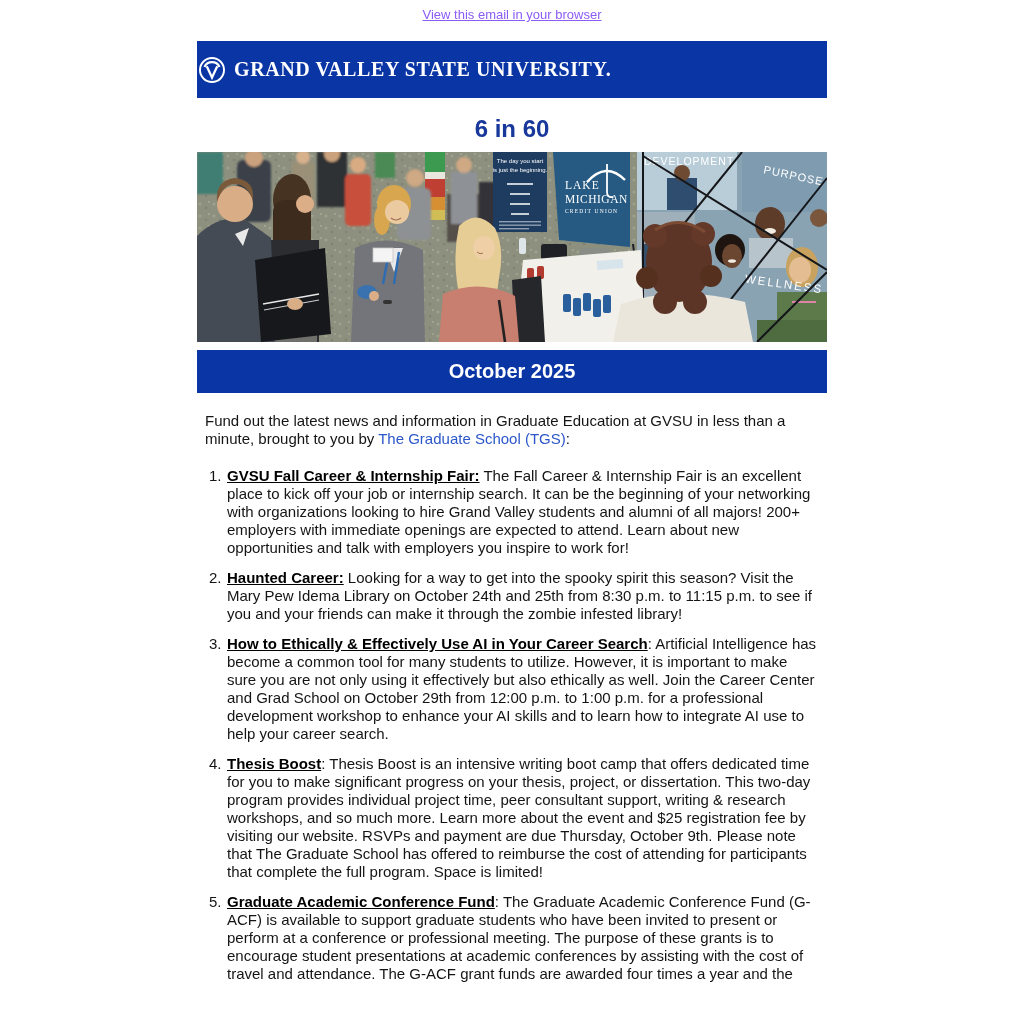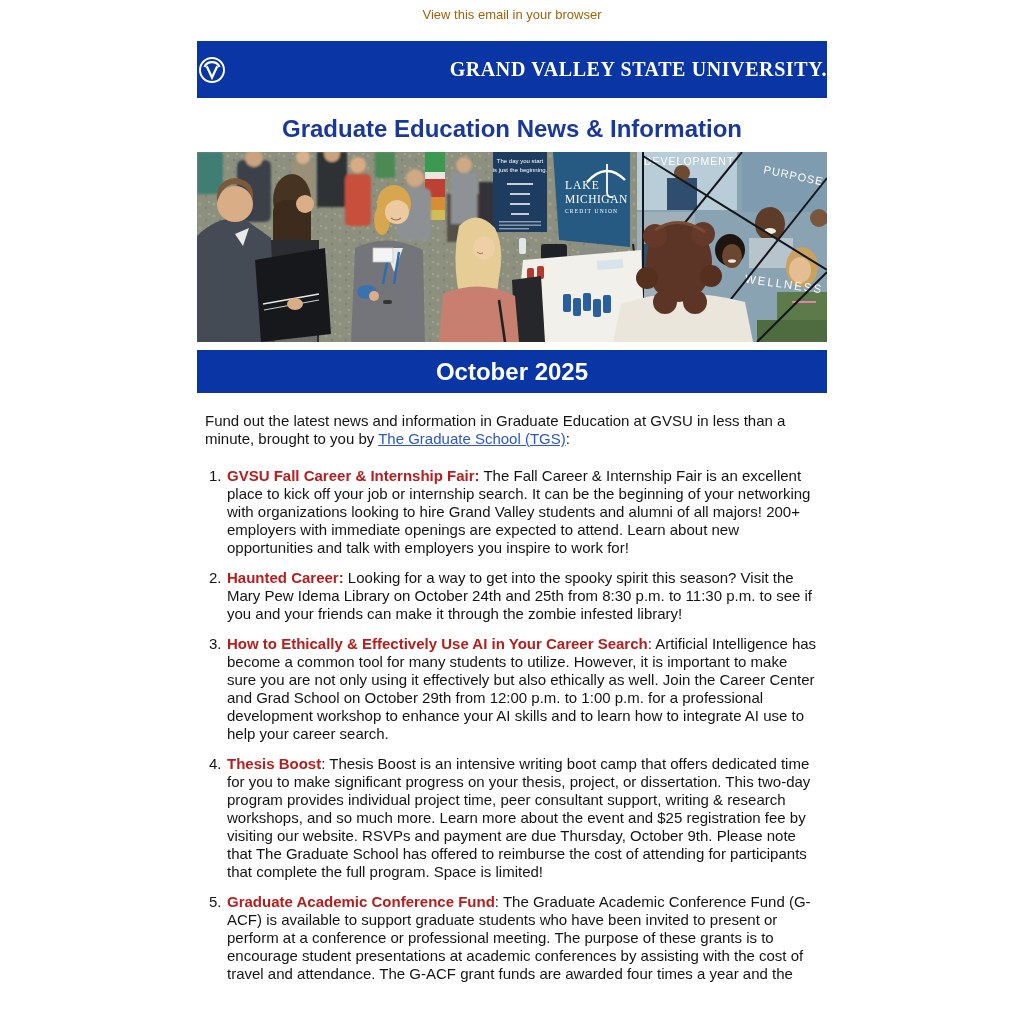--- a/index.html
+++ b/index.html
@@ -6,7 +6,7 @@
             font-family:"Liberation Sans", sans-serif;color:#141414;}
   .content{width:630px;margin:0 auto;}
   .preheader{text-align:center;padding:7px 0 0;font-size:13px;}
-  .preheader a{color:#a16207;cursor:pointer;}
+  .preheader a{color:#8b5cf6;text-decoration:underline;cursor:pointer;}
   .header-bar{margin-top:19px;height:57px;background:#0a35a5;display:flex;align-items:center;justify-content:space-between;gap:7px;}
   .univ-name{color:#ffffff;font-family:"Liberation Serif", serif;font-weight:bold;font-size:20px;letter-spacing:0.6px;}
   .title-block{margin:16px 0 9px;text-align:center;color:#19389b;font-weight:bold;font-size:24px;line-height:29px;}

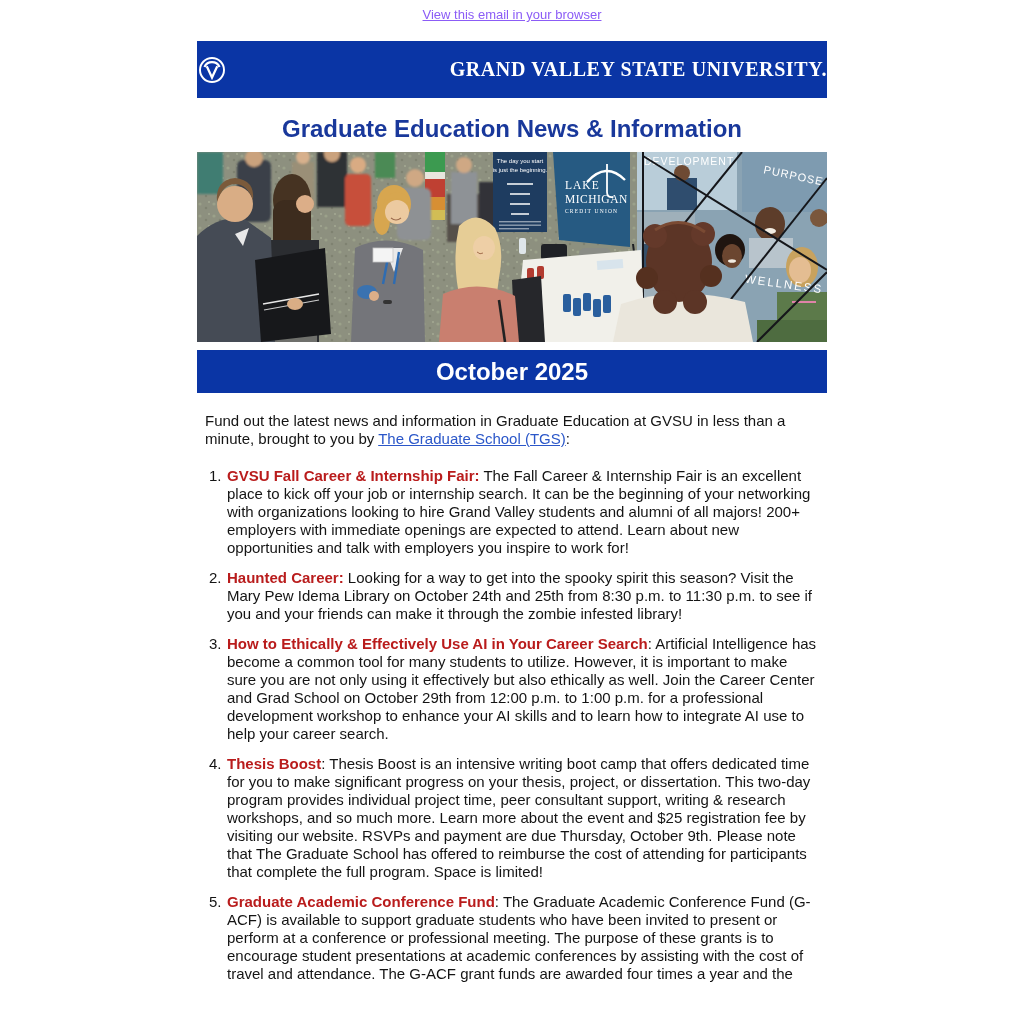--- a/index.html
+++ b/index.html
@@ -7,7 +7,7 @@
   .content{width:630px;margin:0 auto;}
   .preheader{text-align:center;padding:7px 0 0;font-size:13px;}
   .preheader a{color:#8b5cf6;text-decoration:underline;cursor:pointer;}
-  .header-bar{margin-top:19px;height:57px;background:#0a35a5;display:flex;align-items:center;justify-content:space-between;gap:7px;}
+  .header-bar{margin-top:19px;height:57px;background:#0a35a5;display:flex;align-items:center;justify-content:flex-start;gap:7px;}
   .univ-name{color:#ffffff;font-family:"Liberation Serif", serif;font-weight:bold;font-size:20px;letter-spacing:0.6px;}
   .title-block{margin:16px 0 9px;text-align:center;color:#19389b;font-weight:bold;font-size:24px;line-height:29px;}
   .photo-wrap{height:190px;line-height:0;}

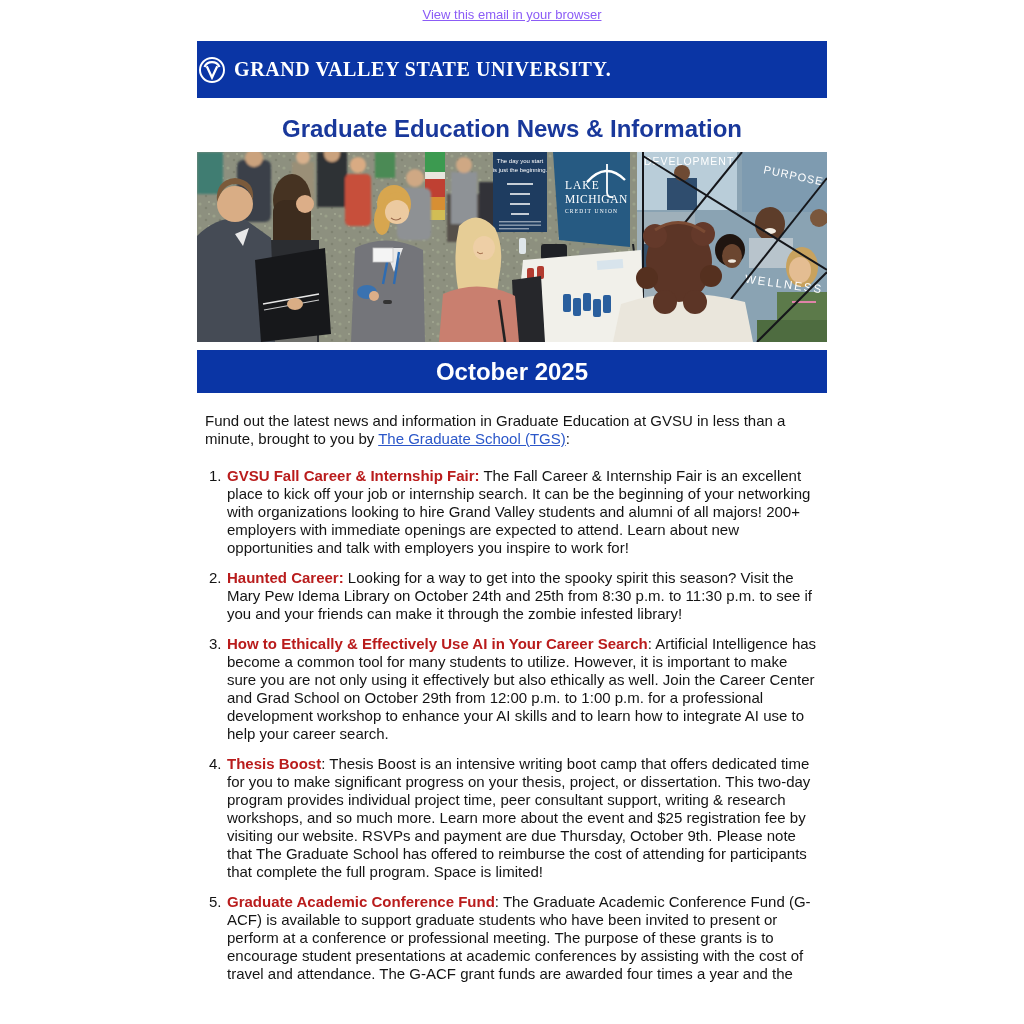--- a/index.html
+++ b/index.html
@@ -42,6 +42,7 @@
   </div>
 
   <div class="title-block">
+    <div>6 in 60</div>
     <div>Graduate Education News &amp; Information</div>
   </div>
 

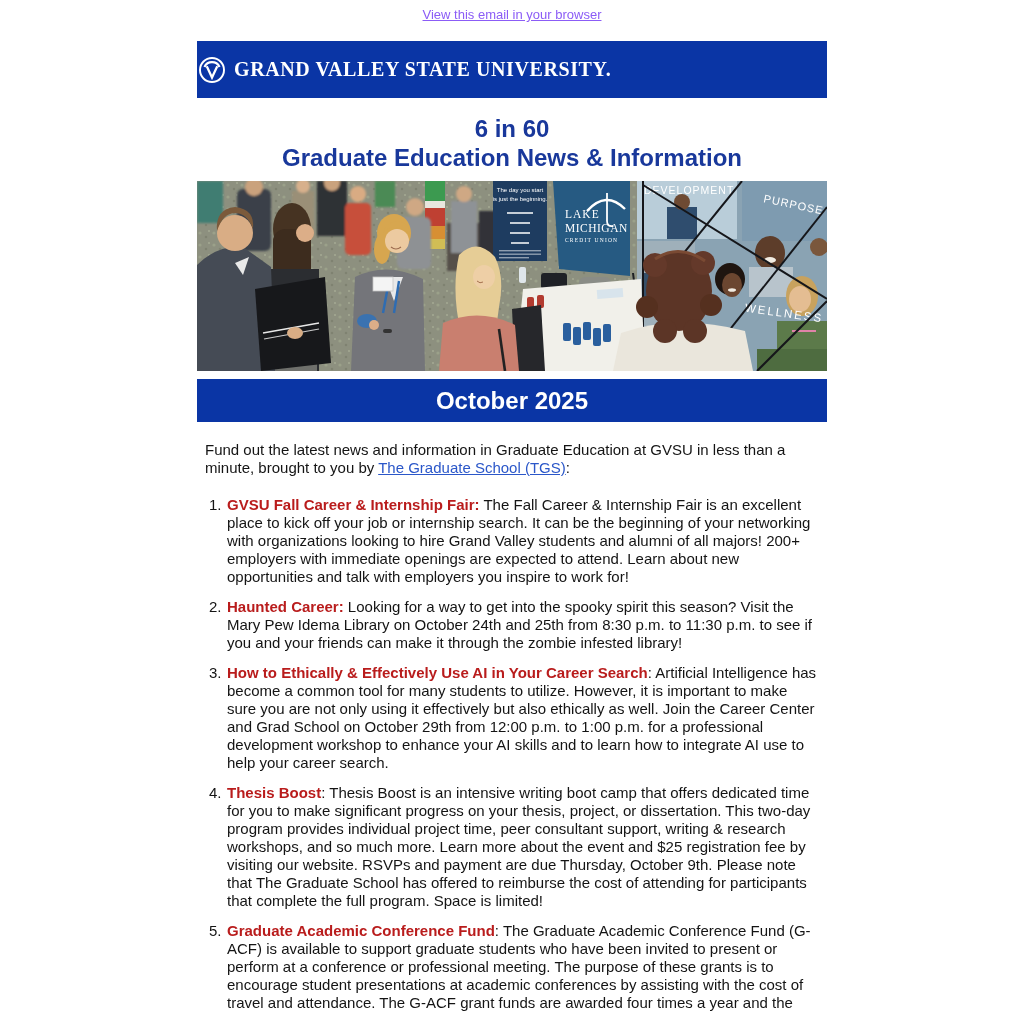--- a/index.html
+++ b/index.html
@@ -43,7 +43,6 @@
 
   <div class="title-block">
     <div>6 in 60</div>
-    <div>Graduate Education News &amp; Information</div>
   </div>
 
   <div class="photo-wrap">

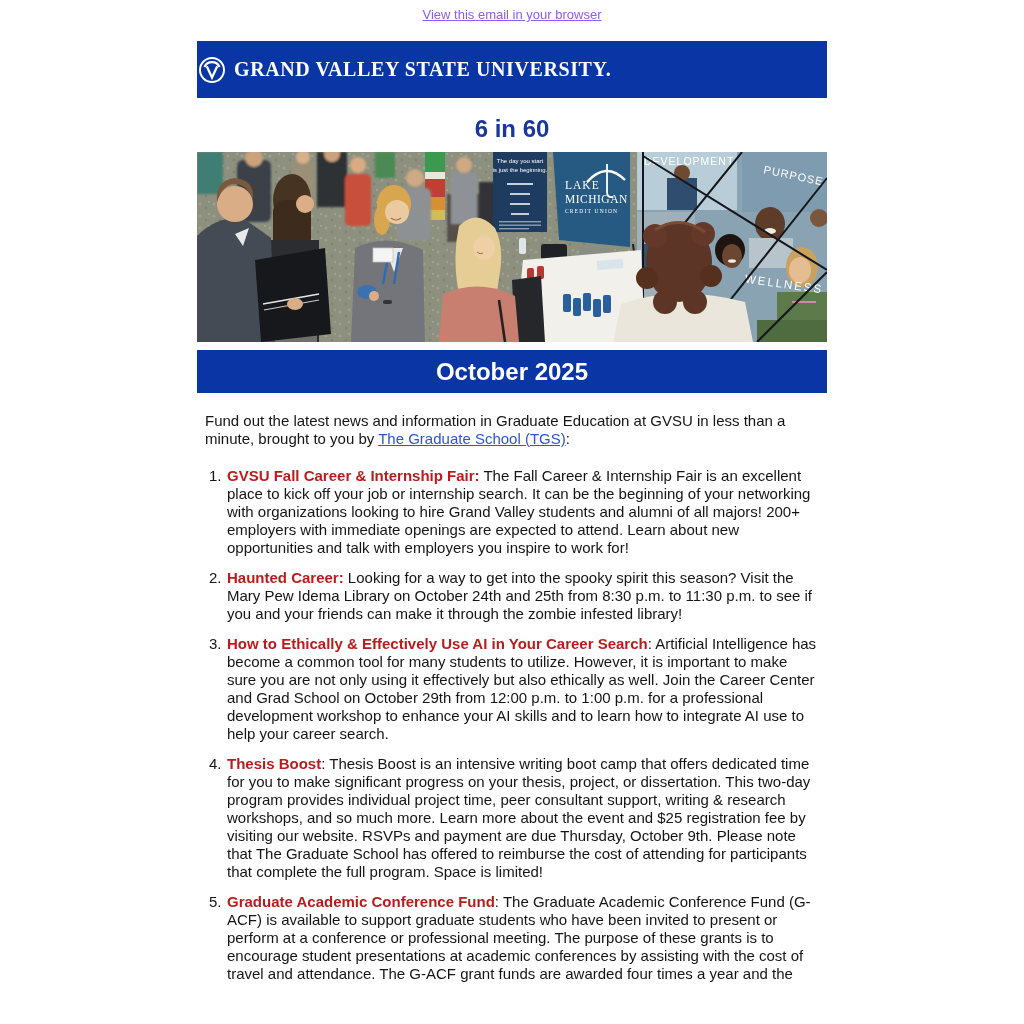--- a/index.html
+++ b/index.html
@@ -12,7 +12,7 @@
   .title-block{margin:16px 0 9px;text-align:center;color:#19389b;font-weight:bold;font-size:24px;line-height:29px;}
   .photo-wrap{height:190px;line-height:0;}
   .month-banner{margin-top:8px;height:43px;background:#0a35a5;display:flex;align-items:center;justify-content:center;
-                color:#ffffff;font-weight:bold;font-size:24px;}
+                color:#ffffff;font-weight:bold;font-size:20px;}
   .body-copy{padding:19px 8px 0;font-size:15px;line-height:18px;}
   .intro{margin:0 0 19px;}
   .intro a{color:#2b57c9;text-decoration:underline;cursor:pointer;}

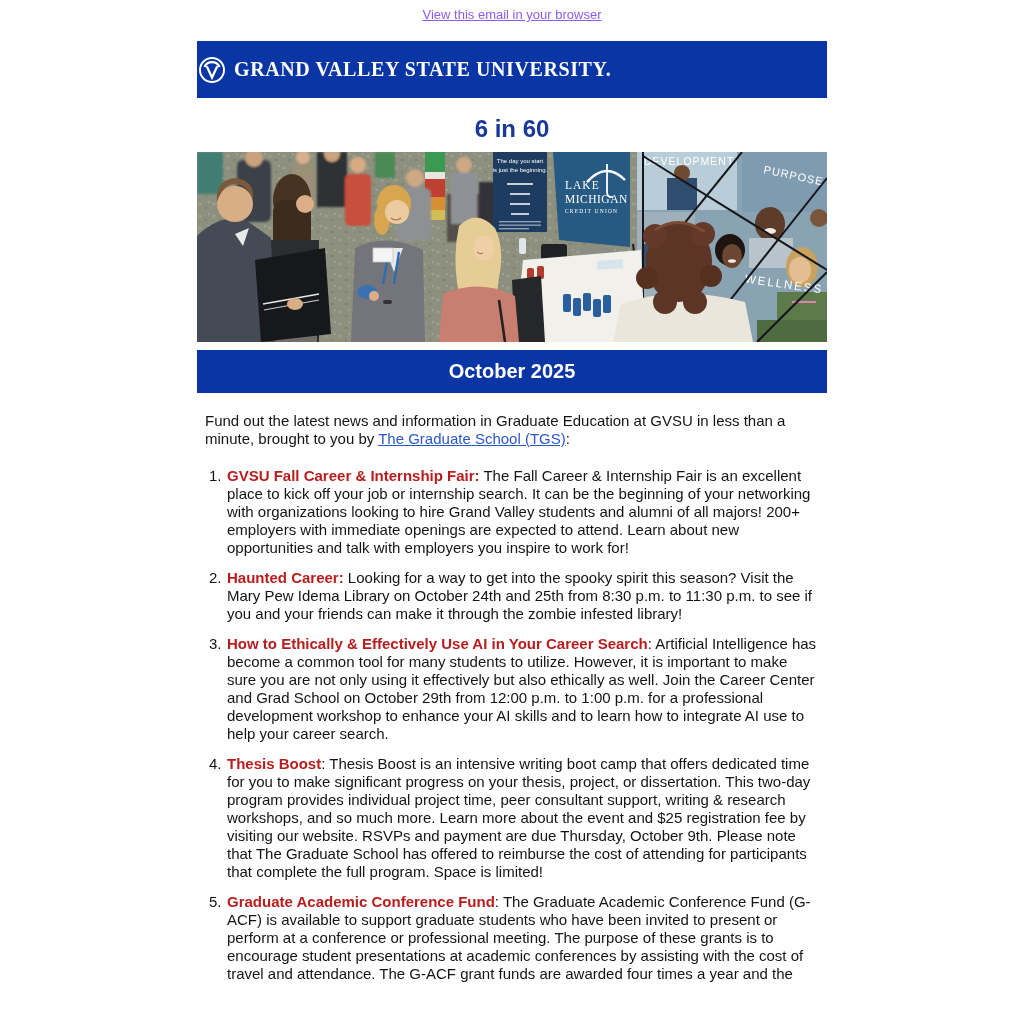--- a/index.html
+++ b/index.html
@@ -15,7 +15,7 @@
                 color:#ffffff;font-weight:bold;font-size:20px;}
   .body-copy{padding:19px 8px 0;font-size:15px;line-height:18px;}
   .intro{margin:0 0 19px;}
-  .intro a{color:#2b57c9;text-decoration:underline;cursor:pointer;}
+  .intro a{color:#2b57c9;cursor:pointer;}
   ol.news{list-style:none;margin:0;padding:0;}
   ol.news li{position:relative;padding-left:22px;margin-bottom:12px;}
   .li-num{position:absolute;left:4px;top:0;}

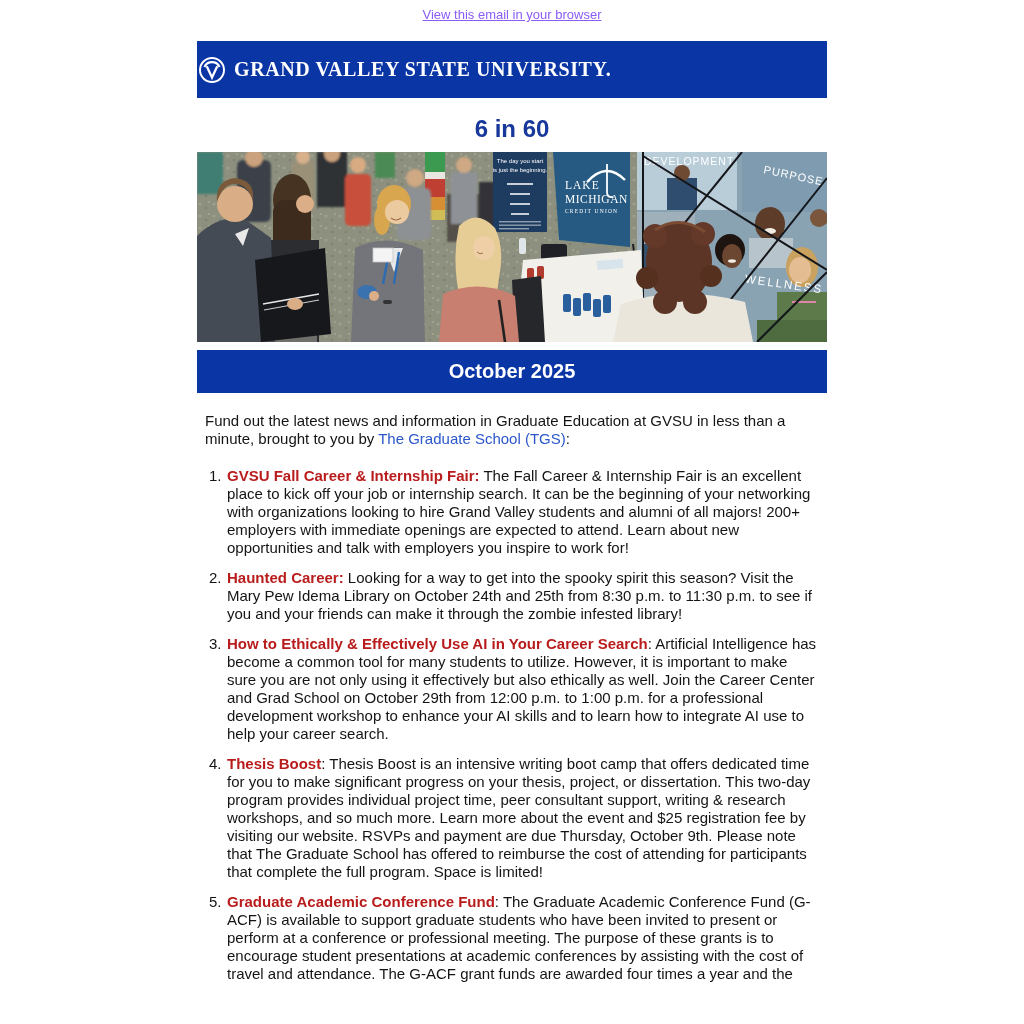--- a/index.html
+++ b/index.html
@@ -19,7 +19,7 @@
   ol.news{list-style:none;margin:0;padding:0;}
   ol.news li{position:relative;padding-left:22px;margin-bottom:12px;}
   .li-num{position:absolute;left:4px;top:0;}
-  ol.news a{color:#b91c1c;font-weight:bold;cursor:pointer;}
+  ol.news a{color:#000000;font-weight:bold;text-decoration:underline;cursor:pointer;}
   svg text{font-family:"Liberation Sans", sans-serif;}
   svg text.serif{font-family:"Liberation Serif", serif;}
 </style>

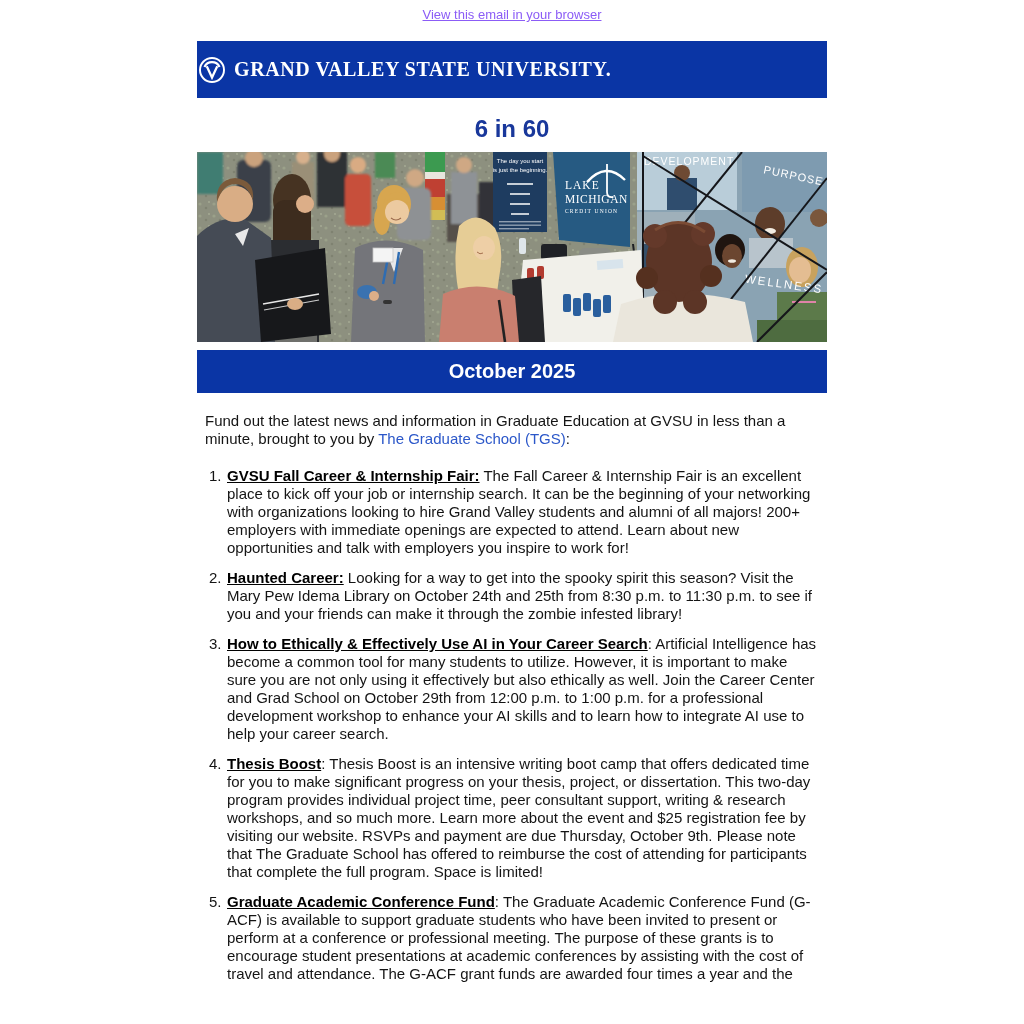--- a/index.html
+++ b/index.html
@@ -237,7 +237,7 @@
 
     <ol class="news">
       <li><span class="li-num">1.</span><a>GVSU Fall Career &amp; Internship Fair:</a><span> The Fall Career &amp; Internship Fair is an excellent place to kick off your job or internship search. It can be the beginning of your networking with organizations looking to hire Grand Valley students and alumni of all majors! 200+ employers with immediate openings are expected to attend. Learn about new opportunities and talk with employers you inspire to work for!</span></li>
-      <li><span class="li-num">2.</span><a>Haunted Career:</a><span> Looking for a way to get into the spooky spirit this season? Visit the Mary Pew Idema Library on October 24th and 25th from 8:30 p.m. to 11:30 p.m. to see if you and your friends can make it through the zombie infested library!</span></li>
+      <li><span class="li-num">2.</span><a>Haunted Career:</a><span> Looking for a way to get into the spooky spirit this season? Visit the Mary Pew Idema Library on October 24th and 25th from 8:30 p.m. to 11:15 p.m. to see if you and your friends can make it through the zombie infested library!</span></li>
       <li><span class="li-num">3.</span><a>How to Ethically &amp; Effectively Use AI in Your Career Search</a><span>: Artificial Intelligence has become a common tool for many students to utilize. However, it is important to make sure you are not only using it effectively but also ethically as well. Join the Career Center and Grad School on October 29th from 12:00 p.m. to 1:00 p.m. for a professional development workshop to enhance your AI skills and to learn how to integrate AI use to help your career search.</span></li>
       <li><span class="li-num">4.</span><a>Thesis Boost</a><span>: Thesis Boost is an intensive writing boot camp that offers dedicated time for you to make significant progress on your thesis, project, or dissertation. This two-day program provides individual project time, peer consultant support, writing &amp; research workshops, and so much more. Learn more about the event and $25 registration fee by visiting our website. RSVPs and payment are due Thursday, October 9th. Please note that The Graduate School has offered to reimburse the cost of attending for participants that complete the full program. Space is limited!</span></li>
       <li><span class="li-num">5.</span><a>Graduate Academic Conference Fund</a><span>: The Graduate Academic Conference Fund (G-ACF) is available to support graduate students who have been invited to present or perform at a conference or professional meeting. The purpose of these grants is to encourage student presentations at academic conferences by assisting with the cost of travel and attendance. The G-ACF grant funds are awarded four times a year and the</span></li>

